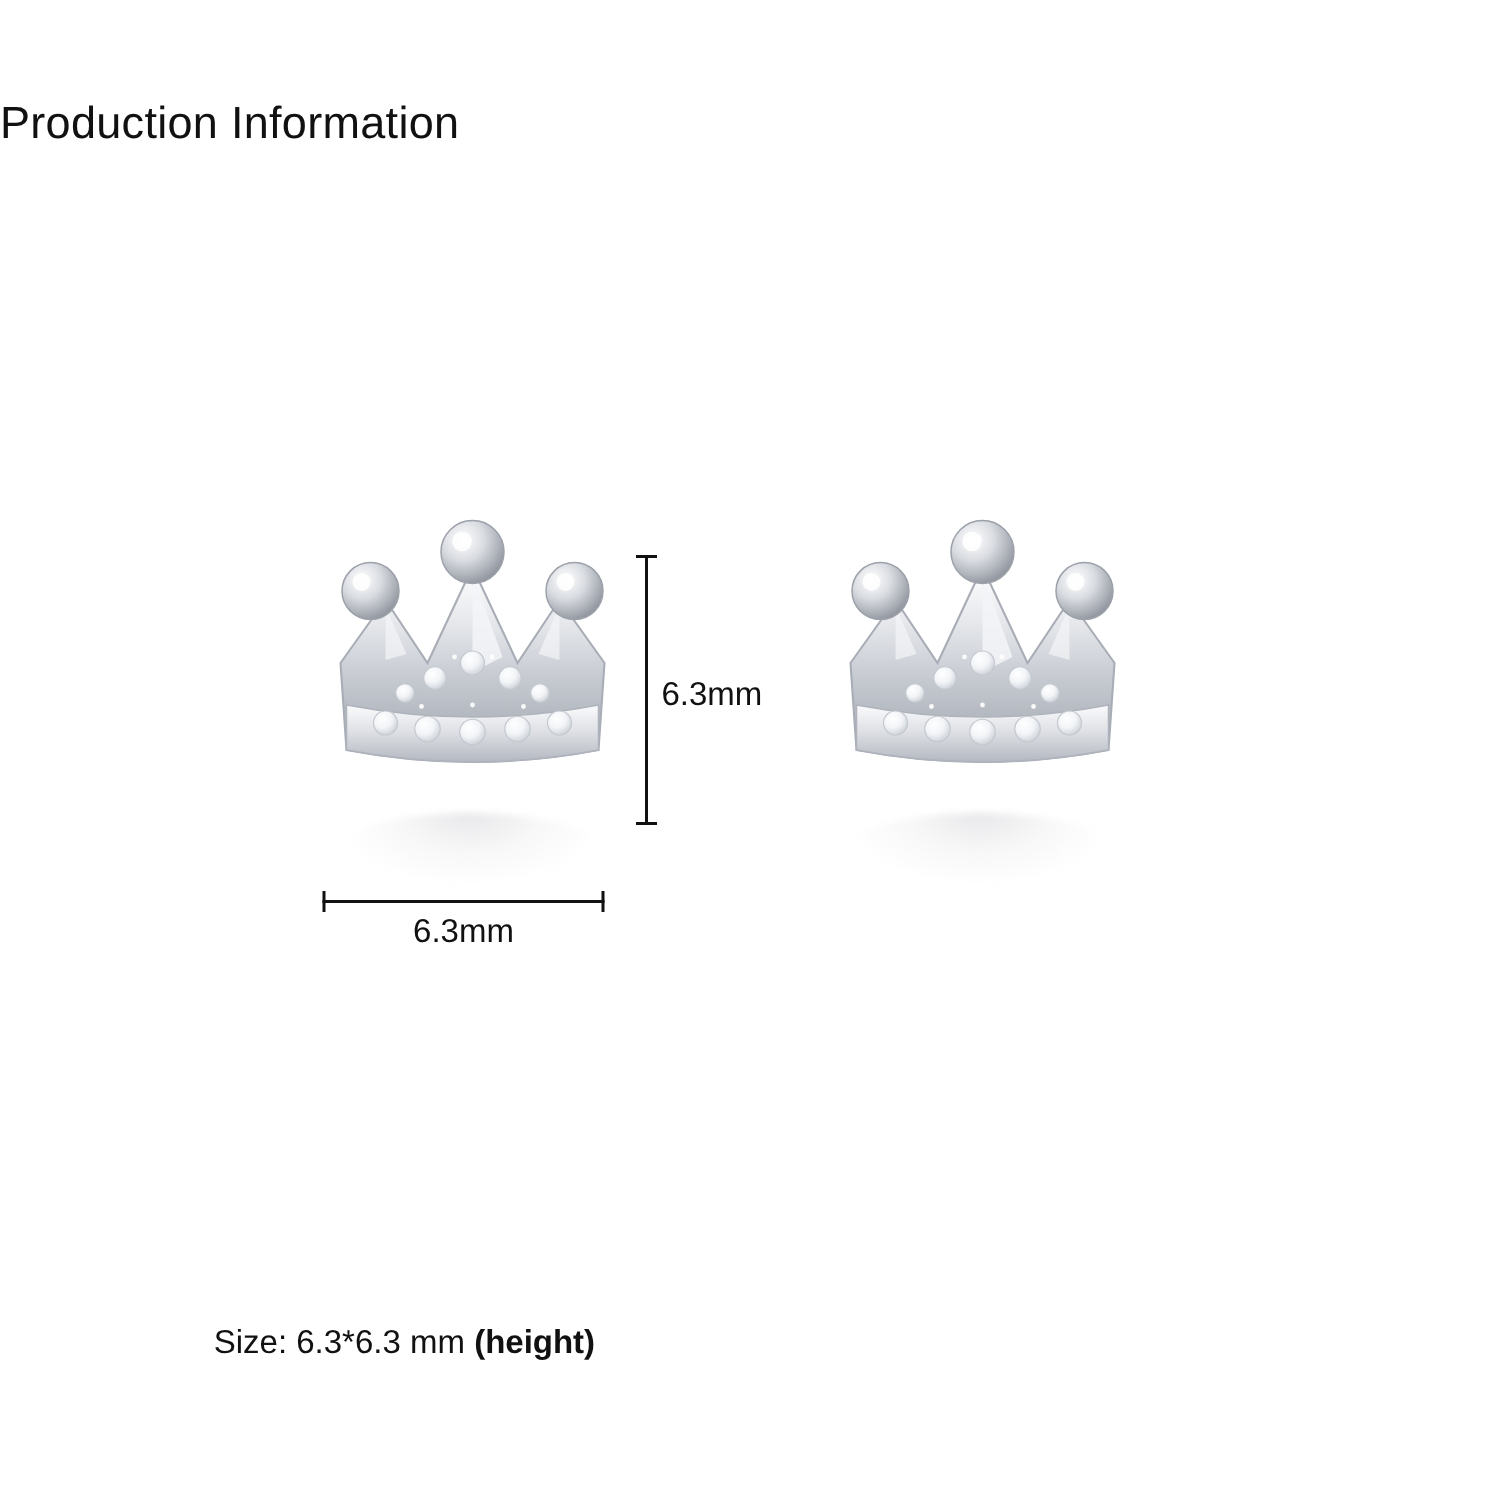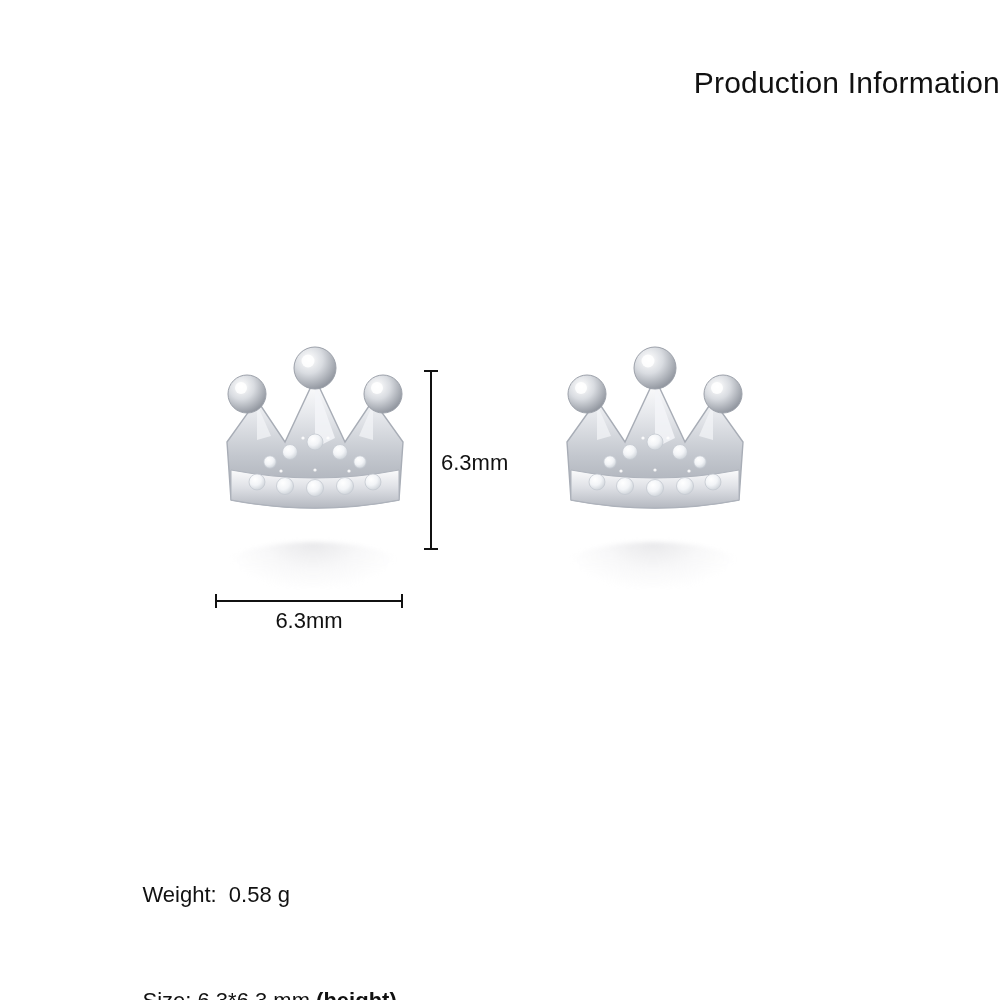--- a/index.html
+++ b/index.html
@@ -22,7 +22,7 @@
     top: 66px;
     left: 0;
     width: 1000px;
-    text-align: right;
+    text-align: left;
     font-size: 30px;
     font-weight: 400;
     letter-spacing: 0.2px;

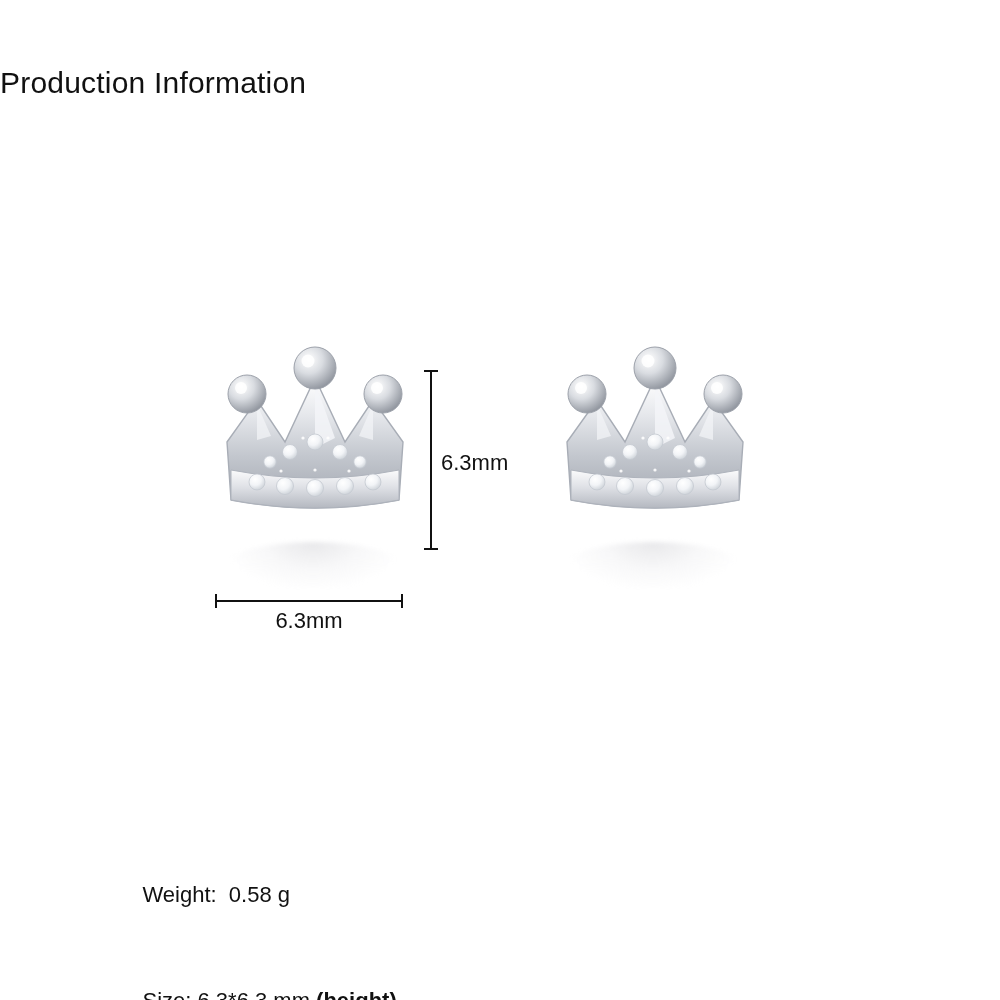--- a/index.html
+++ b/index.html
@@ -288,9 +288,6 @@
 <div class="dim-hlabel">6.3mm</div>
 
 <div class="specs">
-  <div class="spec-row">
-    <span class="label">Weight:</span><span class="value">  0.58 g</span>
-  </div>
   <div class="spec-row size">
     <span class="label">Size:</span><span class="value"> 6.3*6.3 mm </span><span class="bold">(height)</span>
   </div>

